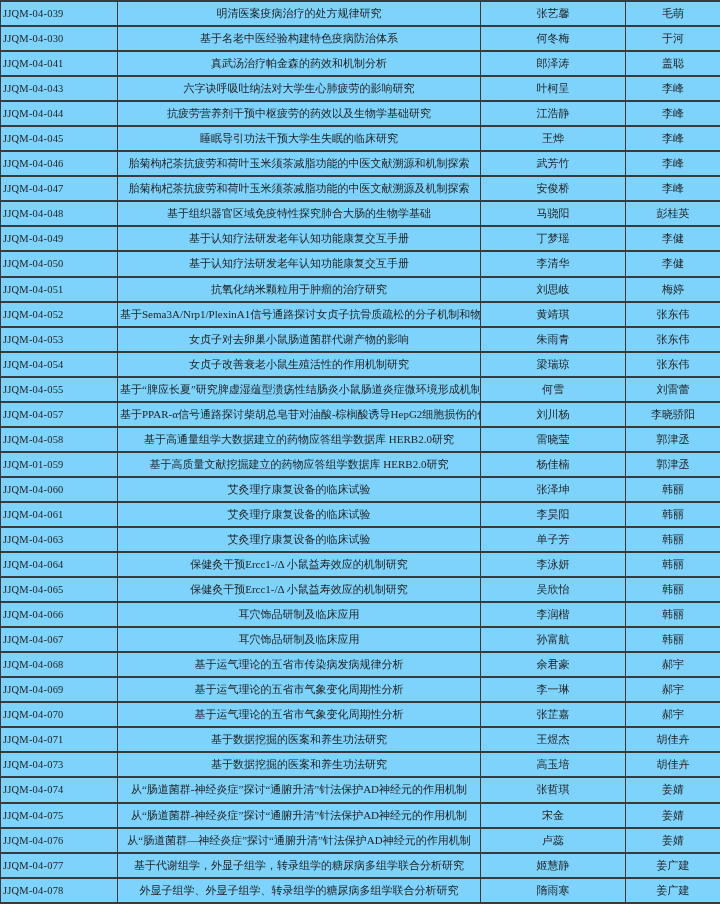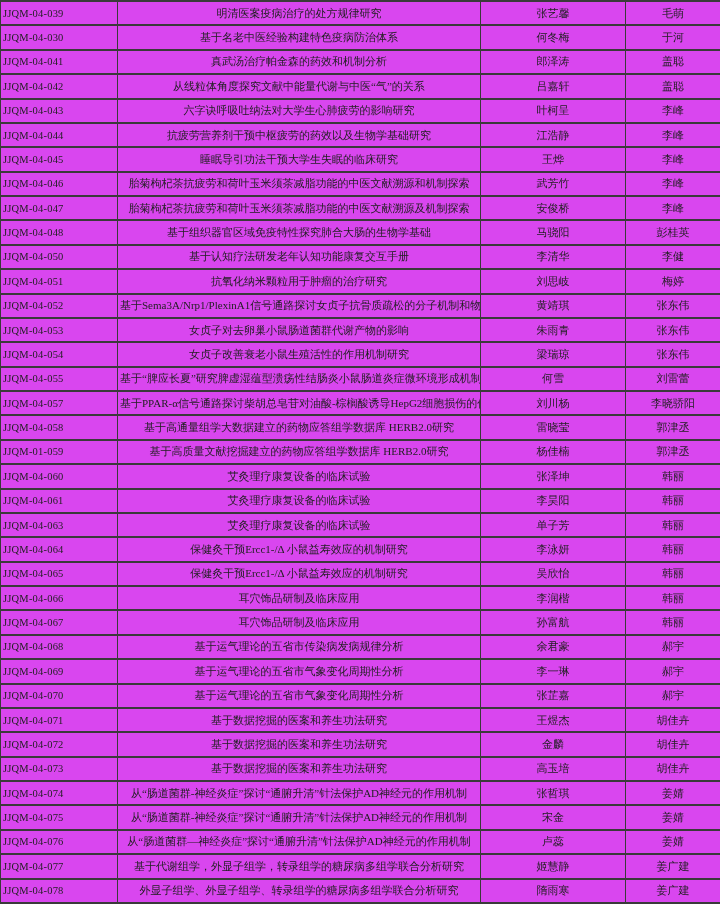--- a/index.html
+++ b/index.html
@@ -19,7 +19,7 @@
     height: 904px;
     table-layout: fixed;
     border-collapse: collapse;
-    background: #d946ef;
+    background: #7dd3fc;
   }
   table.projects td {
     border: 1px solid #3a3a3a;

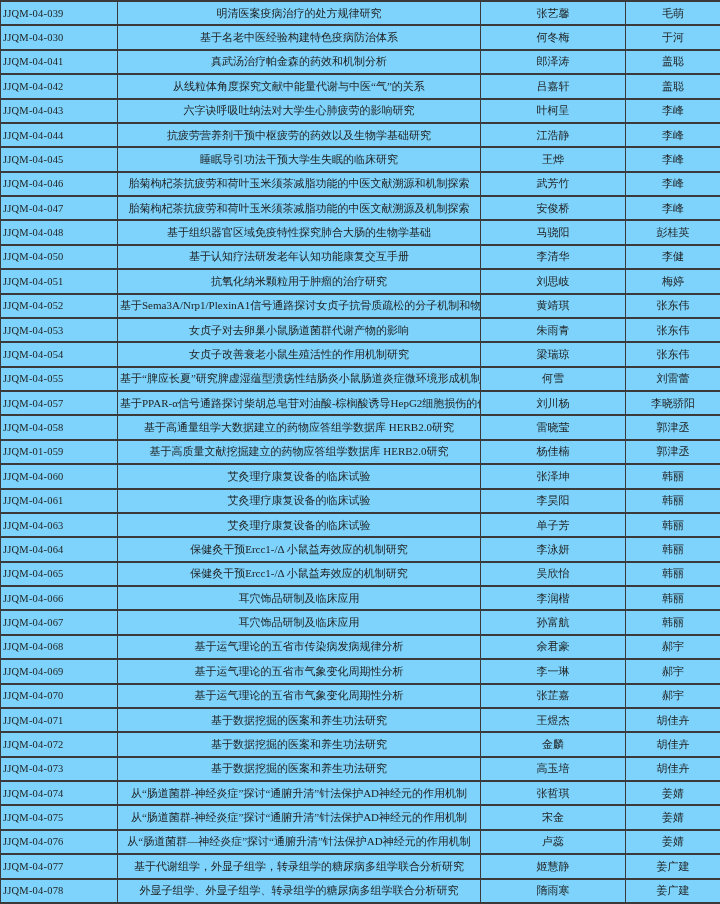--- a/index.html
+++ b/index.html
@@ -78,12 +78,6 @@
     <td class="col-advisor">盖聪</td>
   </tr>
 
-  <tr>
-    <td class="col-id">JJQM-04-042</td>
-    <td class="col-title">从线粒体角度探究文献中能量代谢与中医“气”的关系</td>
-    <td class="col-student">吕嘉轩</td>
-    <td class="col-advisor">盖聪</td>
-  </tr>
 
   <tr>
     <td class="col-id">JJQM-04-043</td>

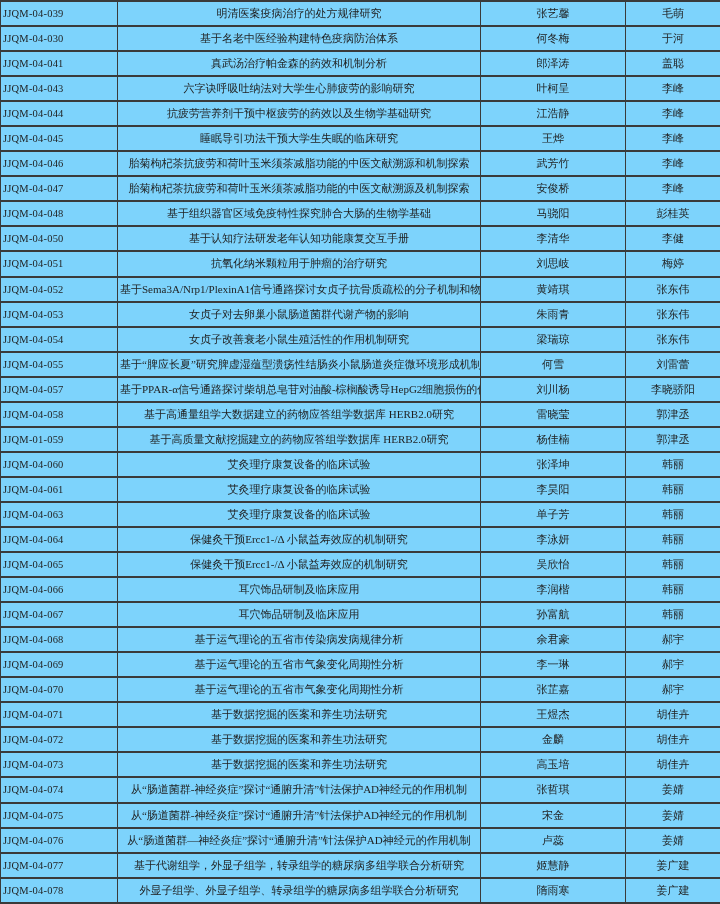--- a/index.html
+++ b/index.html
@@ -121,6 +121,12 @@
     <td class="col-advisor">彭桂英</td>
   </tr>
 
+  <tr>
+    <td class="col-id">JJQM-04-049</td>
+    <td class="col-title">基于认知疗法研发老年认知功能康复交互手册</td>
+    <td class="col-student">丁梦瑶</td>
+    <td class="col-advisor">李健</td>
+  </tr>
 
   <tr>
     <td class="col-id">JJQM-04-050</td>

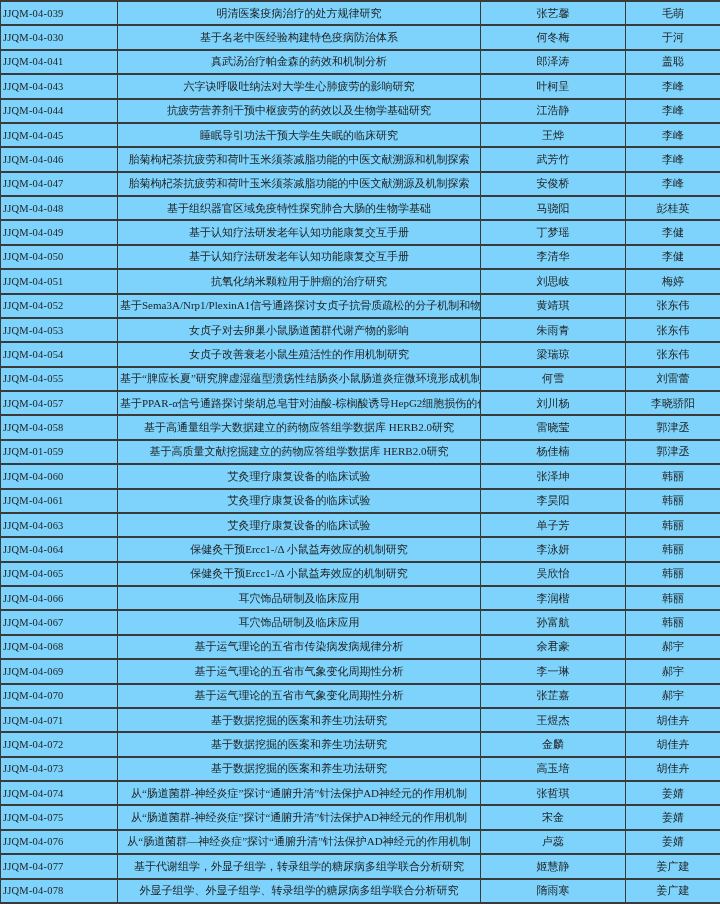--- a/index.html
+++ b/index.html
@@ -270,12 +270,6 @@
     <td class="col-advisor">胡佳卉</td>
   </tr>
 
-  <tr>
-    <td class="col-id">JJQM-04-072</td>
-    <td class="col-title">基于数据挖掘的医案和养生功法研究</td>
-    <td class="col-student">金麟</td>
-    <td class="col-advisor">胡佳卉</td>
-  </tr>
 
   <tr>
     <td class="col-id">JJQM-04-073</td>

